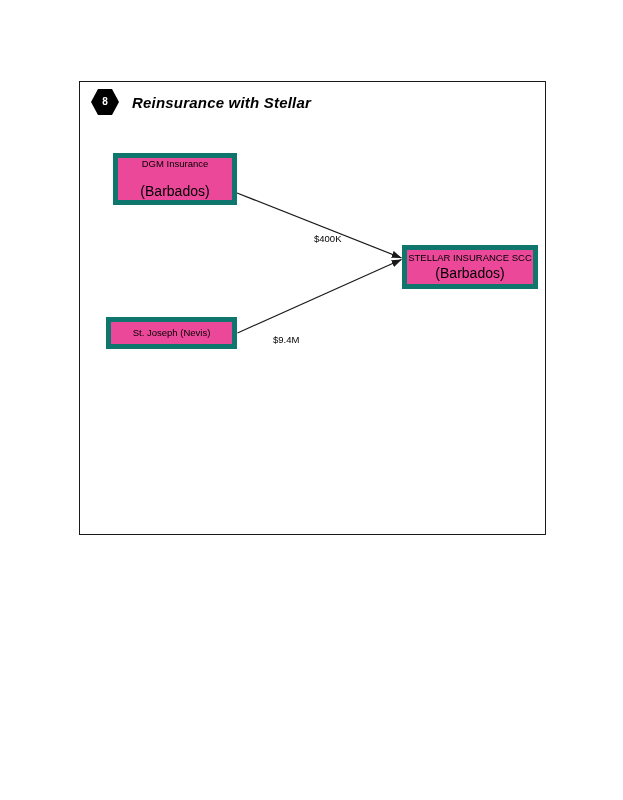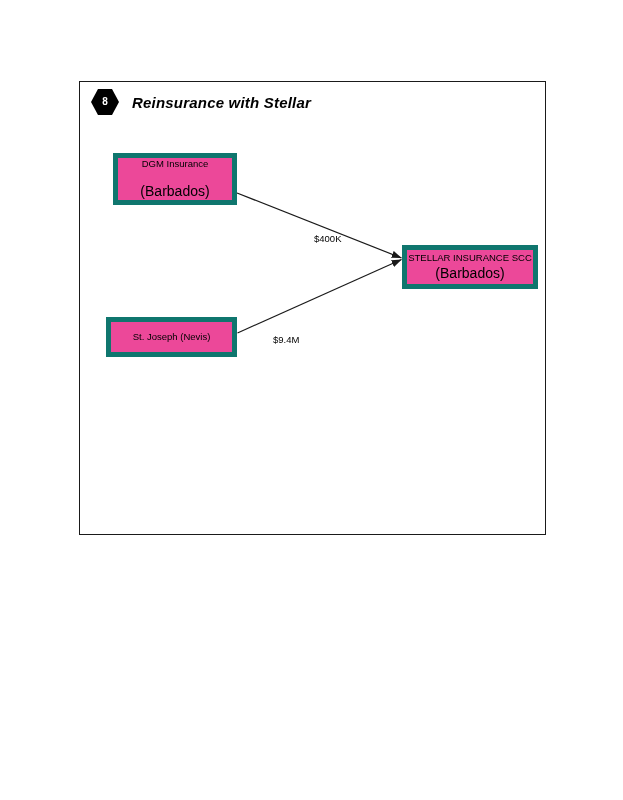--- a/index.html
+++ b/index.html
@@ -142,7 +142,7 @@
     left: 26px;
     top: 235px;
     width: 131px;
-    height: 40px;
+    height: 32px;
   }
 
   #box-stellar {

